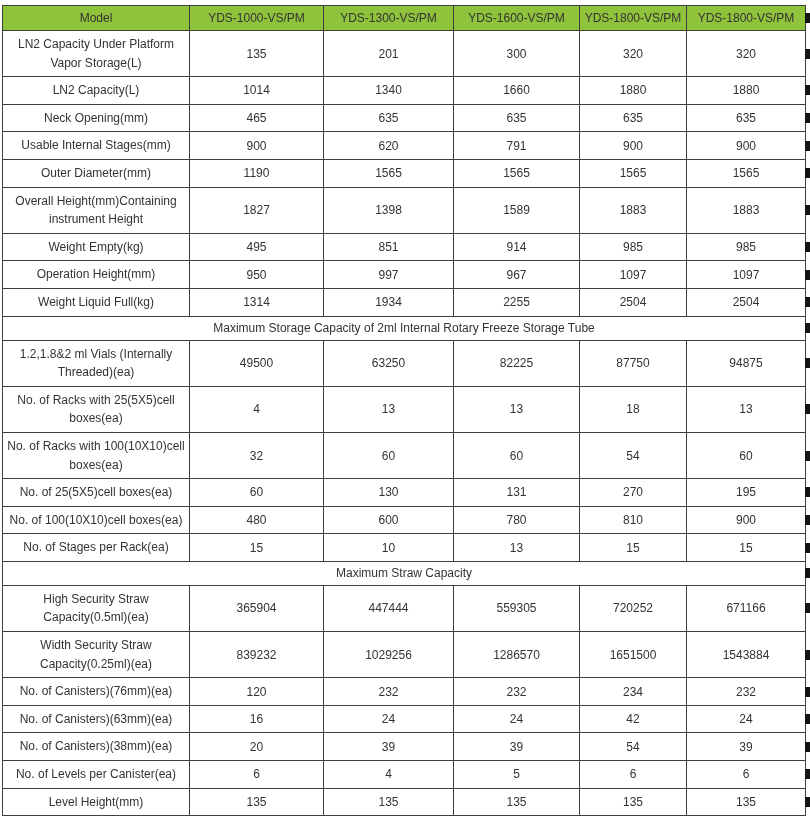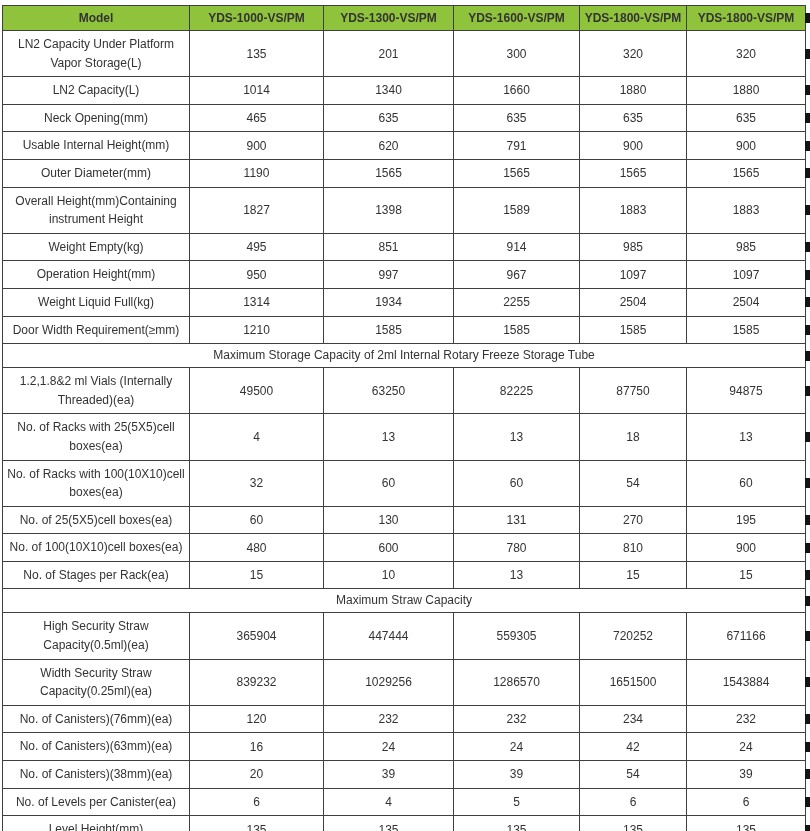--- a/index.html
+++ b/index.html
@@ -38,7 +38,7 @@
   }
   thead th {
     background: var(--header-bg, #90c33c);
-    font-weight: 700;
+    font-weight: 400;
     padding: 3px 2px;
   }
   td.row-label {

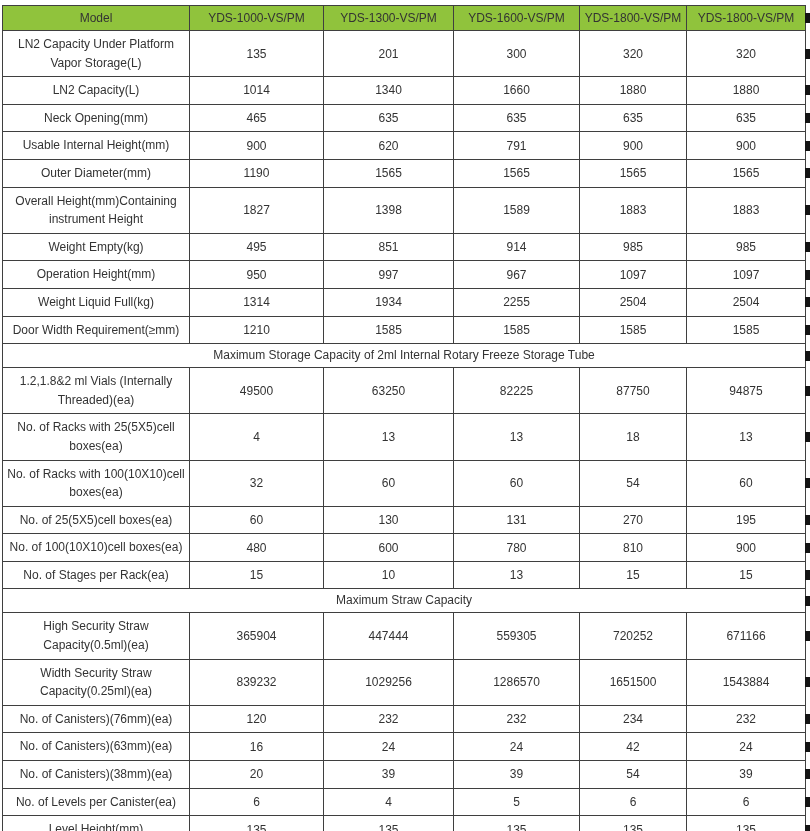--- a/index.html
+++ b/index.html
@@ -112,7 +112,7 @@
           <td class="value-cell">635</td>
         </tr>
         <tr>
-          <td class="row-label">Usable Internal Height(mm)</td>
+          <td class="row-label">Usable Internal Stages(mm)</td>
           <td class="value-cell">900</td>
           <td class="value-cell">620</td>
           <td class="value-cell">791</td>

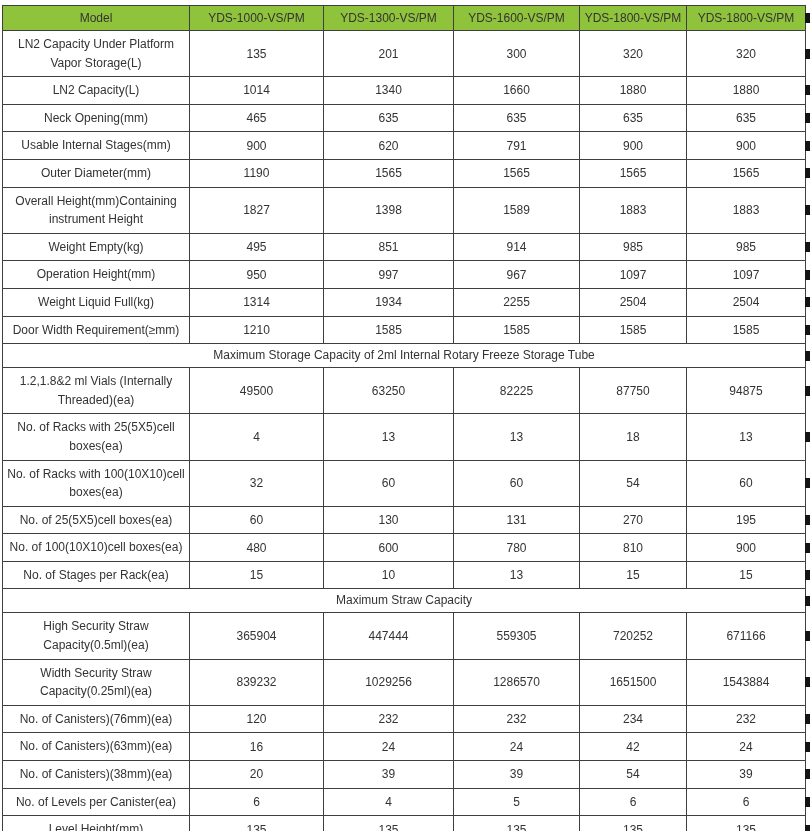--- a/index.html
+++ b/index.html
@@ -160,14 +160,6 @@
           <td class="value-cell">2504</td>
         </tr>
         <tr>
-          <td class="row-label">Door Width Requirement(≥mm)</td>
-          <td class="value-cell">1210</td>
-          <td class="value-cell">1585</td>
-          <td class="value-cell">1585</td>
-          <td class="value-cell">1585</td>
-          <td class="value-cell">1585</td>
-        </tr>
-        <tr>
           <td colspan="6" class="section-title">Maximum Storage Capacity of 2ml Internal Rotary Freeze Storage Tube</td>
         </tr>
         <tr>

